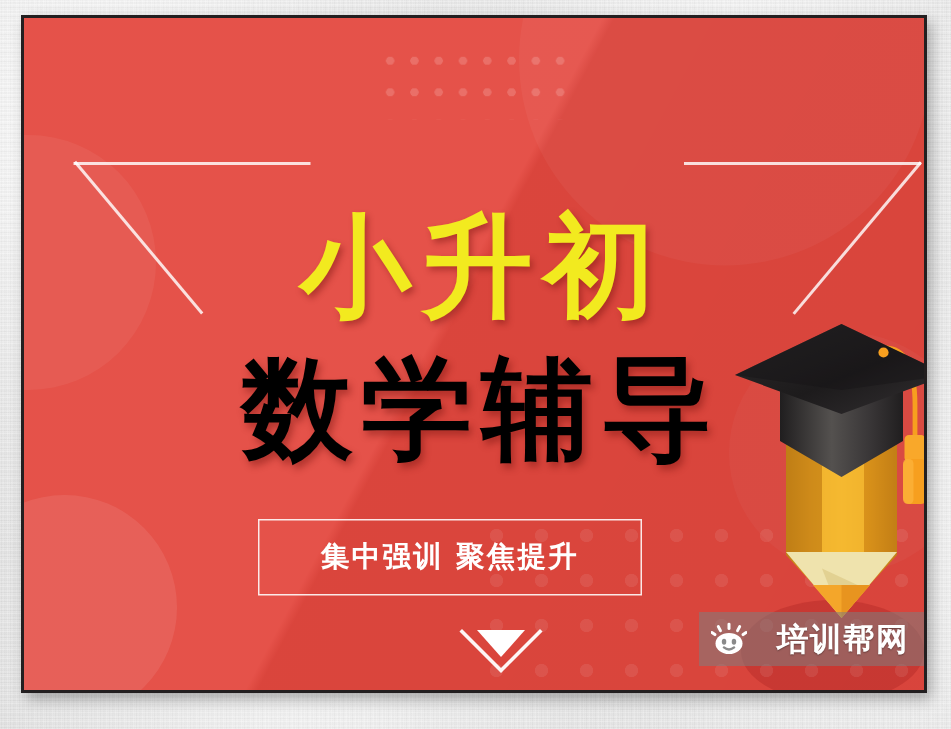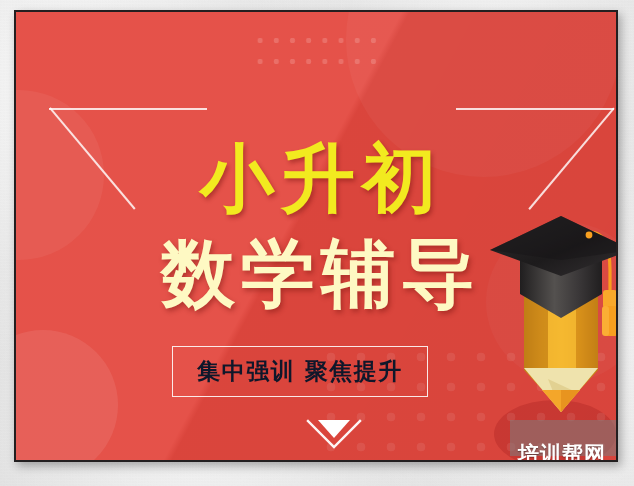--- a/index.html
+++ b/index.html
@@ -161,7 +161,7 @@
     left: 0; top: 224px;
     width: 604px;
     text-align: center;
-    color: #fef9c3;
+    color: #000000;
     font-size: 74px;
     line-height: 74px;
     font-weight: 700;

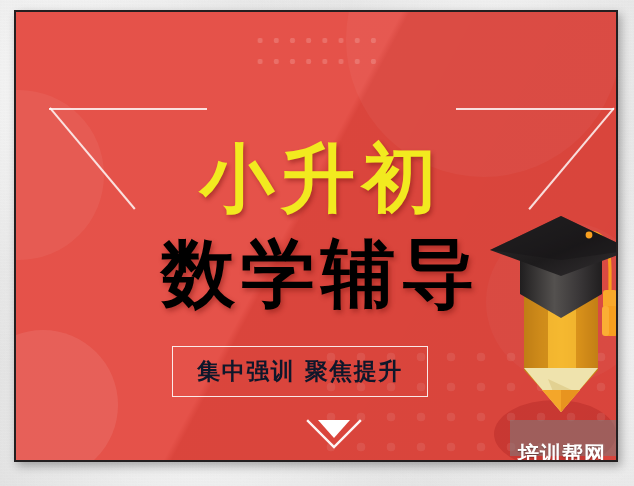--- a/index.html
+++ b/index.html
@@ -186,8 +186,8 @@
     justify-content: center;
   }
   #tagline-text {
-    color: #0f172a;
-    font-size: 23px;
+    color: #ffffff;
+    font-size: 19px;
     line-height: 23px;
     font-weight: 600;
     letter-spacing: 1.5px;

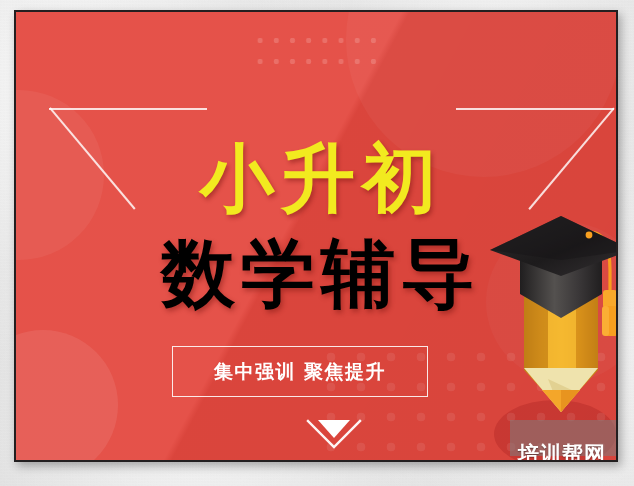--- a/index.html
+++ b/index.html
@@ -217,14 +217,13 @@
   #watermark {
     position: absolute;
     right: 0;
-    bottom: 4px;
+    bottom: 16px;
     height: 36px;
     padding: 0 10px 0 8px;
     display: flex;
     align-items: center;
     gap: 20px;
     background: rgba(125,125,125,0.55);
-    flex-direction: column;
   }
   #watermark-label {
     color: #ffffff;

